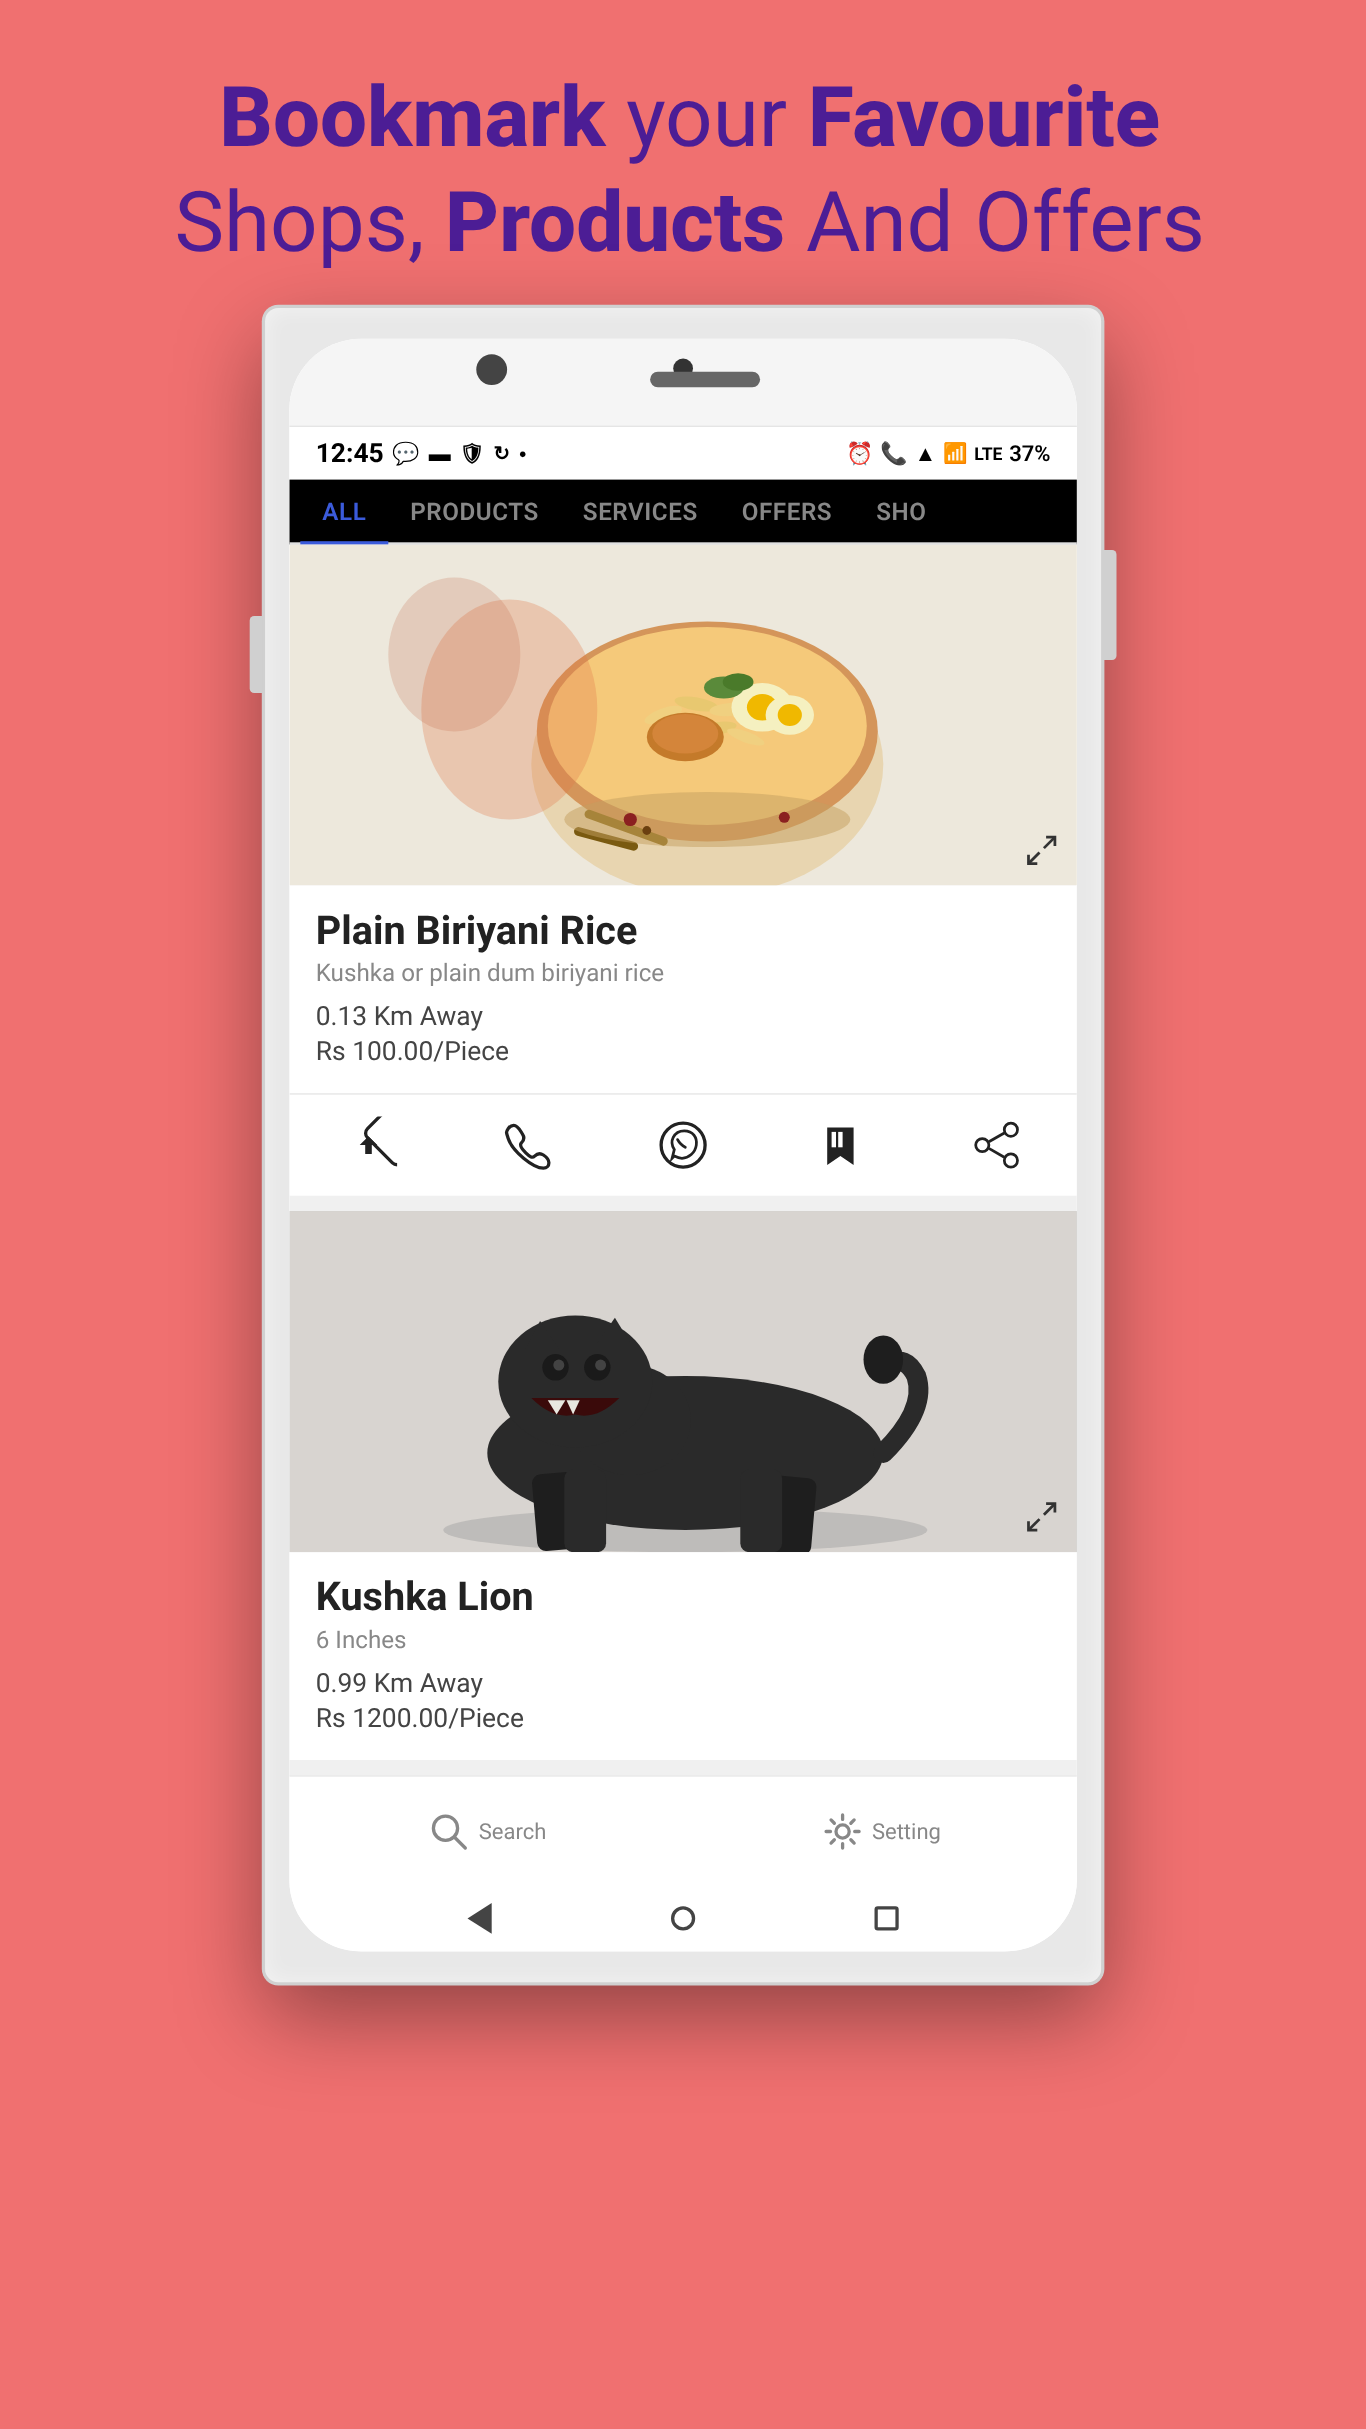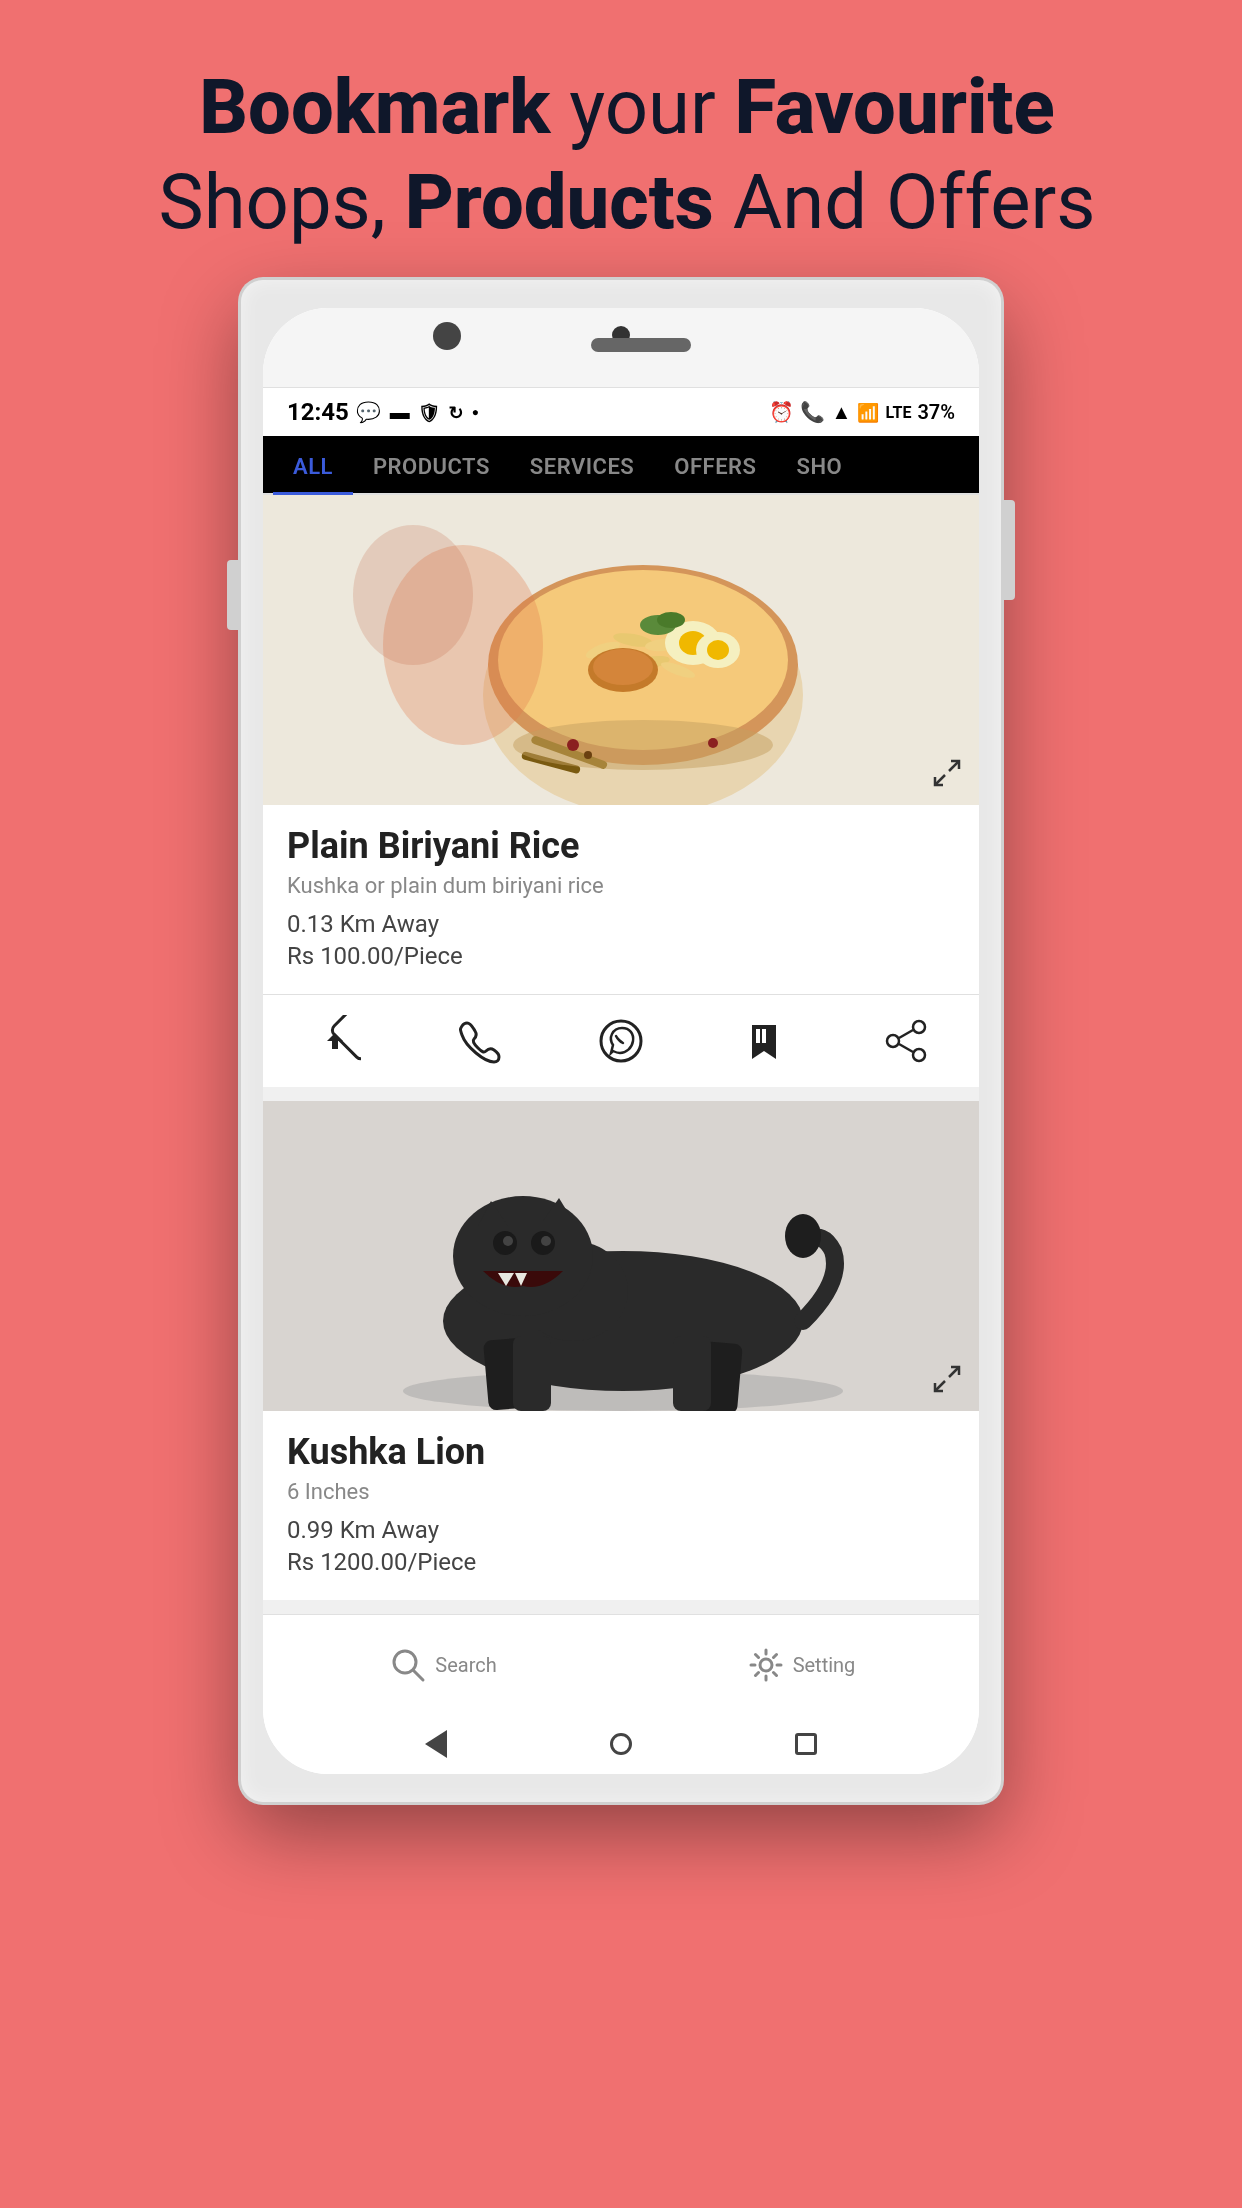--- a/index.html
+++ b/index.html
@@ -19,7 +19,7 @@
       left: 12px; right: 0;
       text-align: center;
       padding: 0 60px;
-      color: #0f172a;
+      color: #4c1d95;
       line-height: 1.25;
     }
     .header-text h1 {

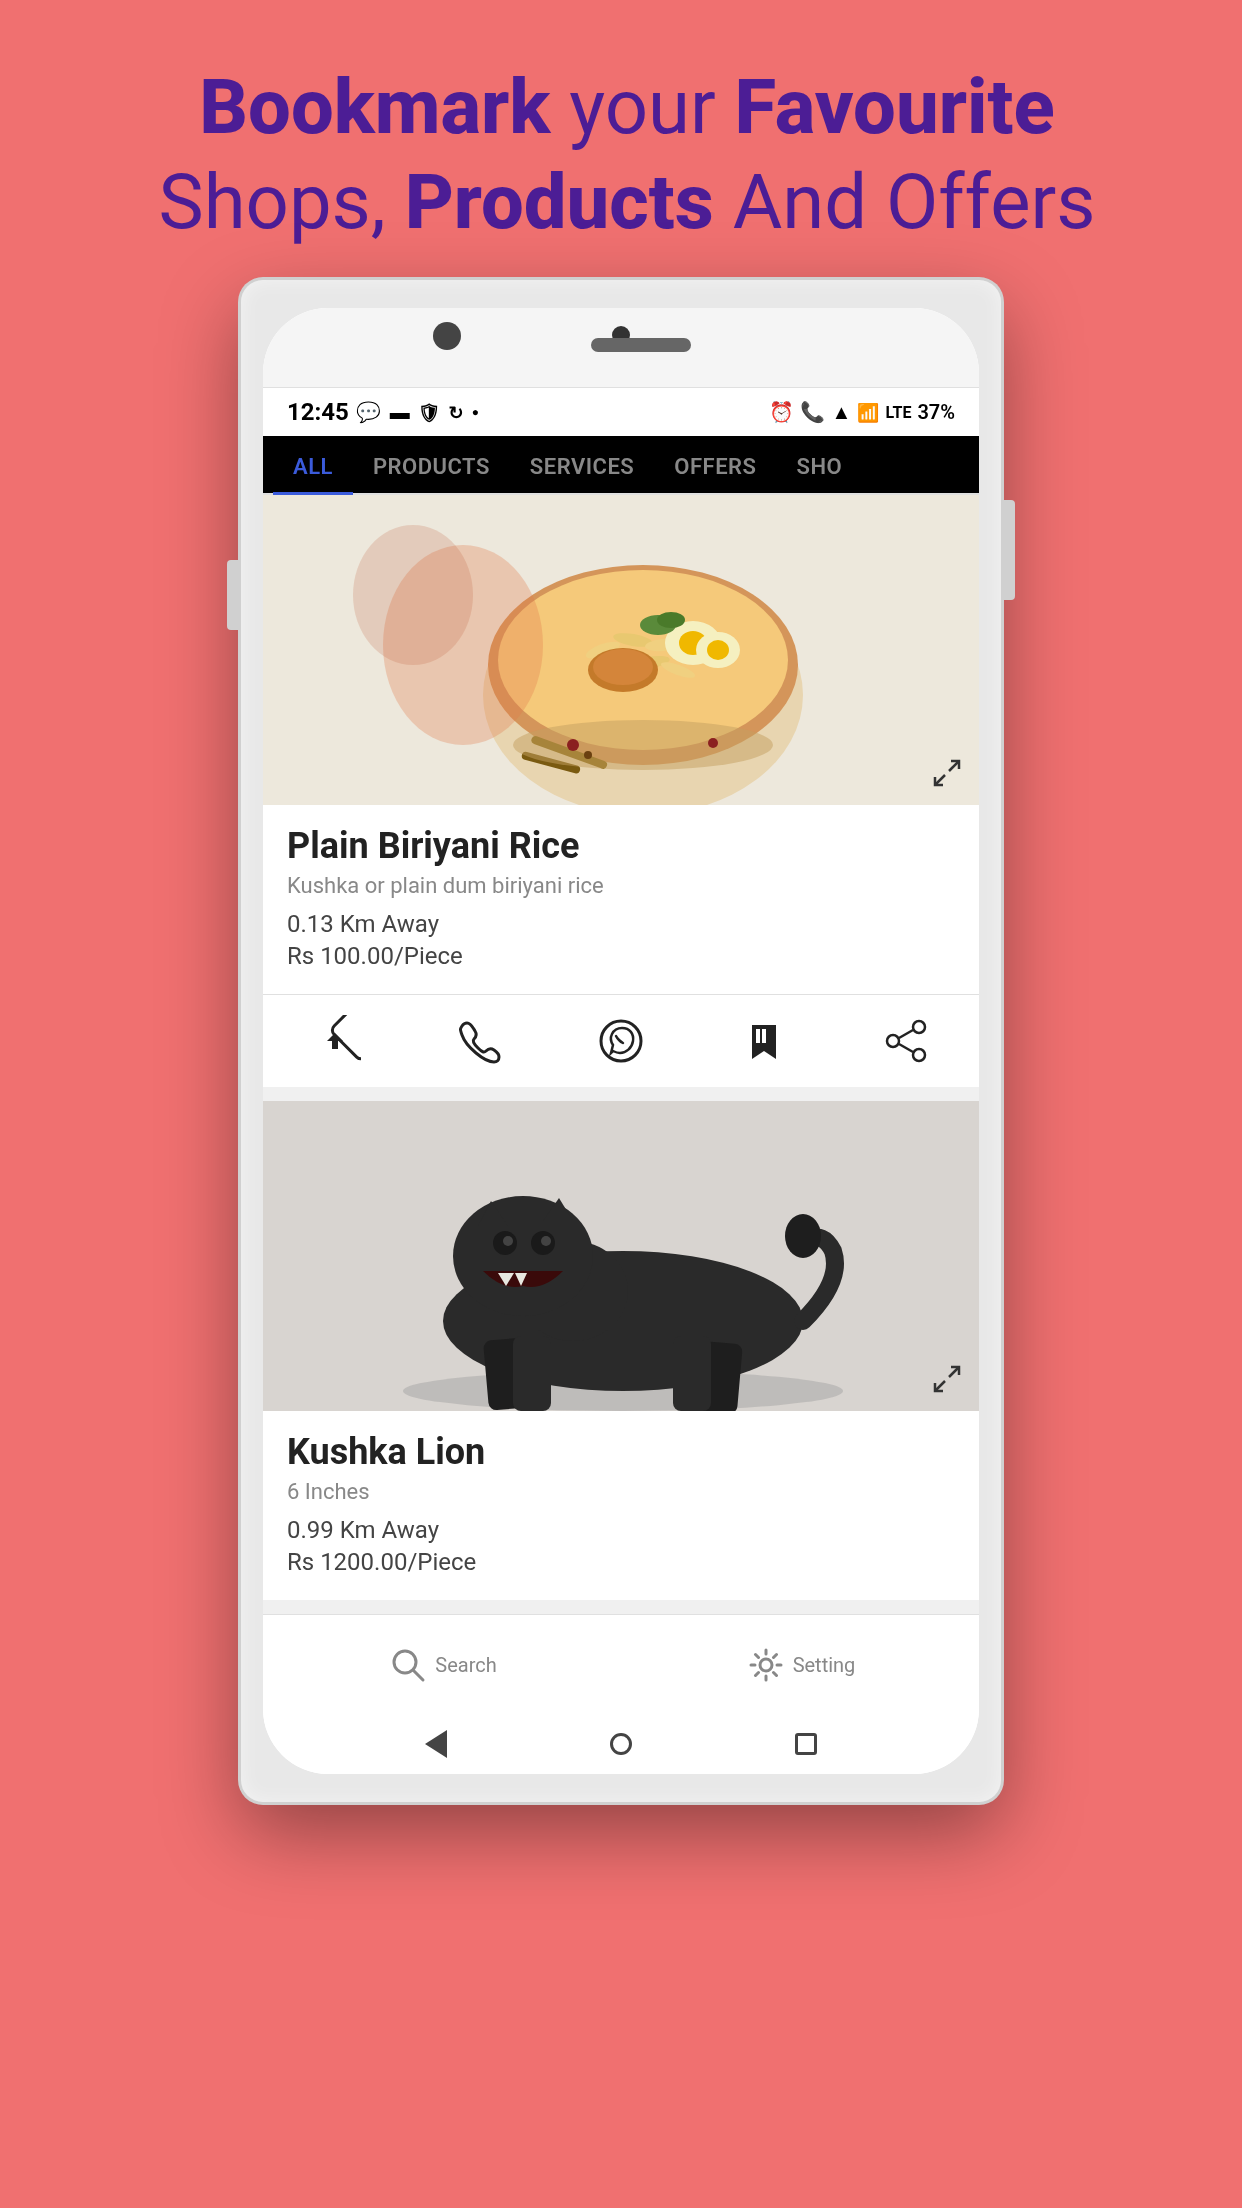--- a/index.html
+++ b/index.html
@@ -41,7 +41,7 @@
 
     .phone-outer {
       background: #e8e8e8;
-      border-radius: 22px;
+      border-radius: 12px;
       padding: 28px 22px;
       box-shadow:
         0 0 0 3px #d0d0d0,

